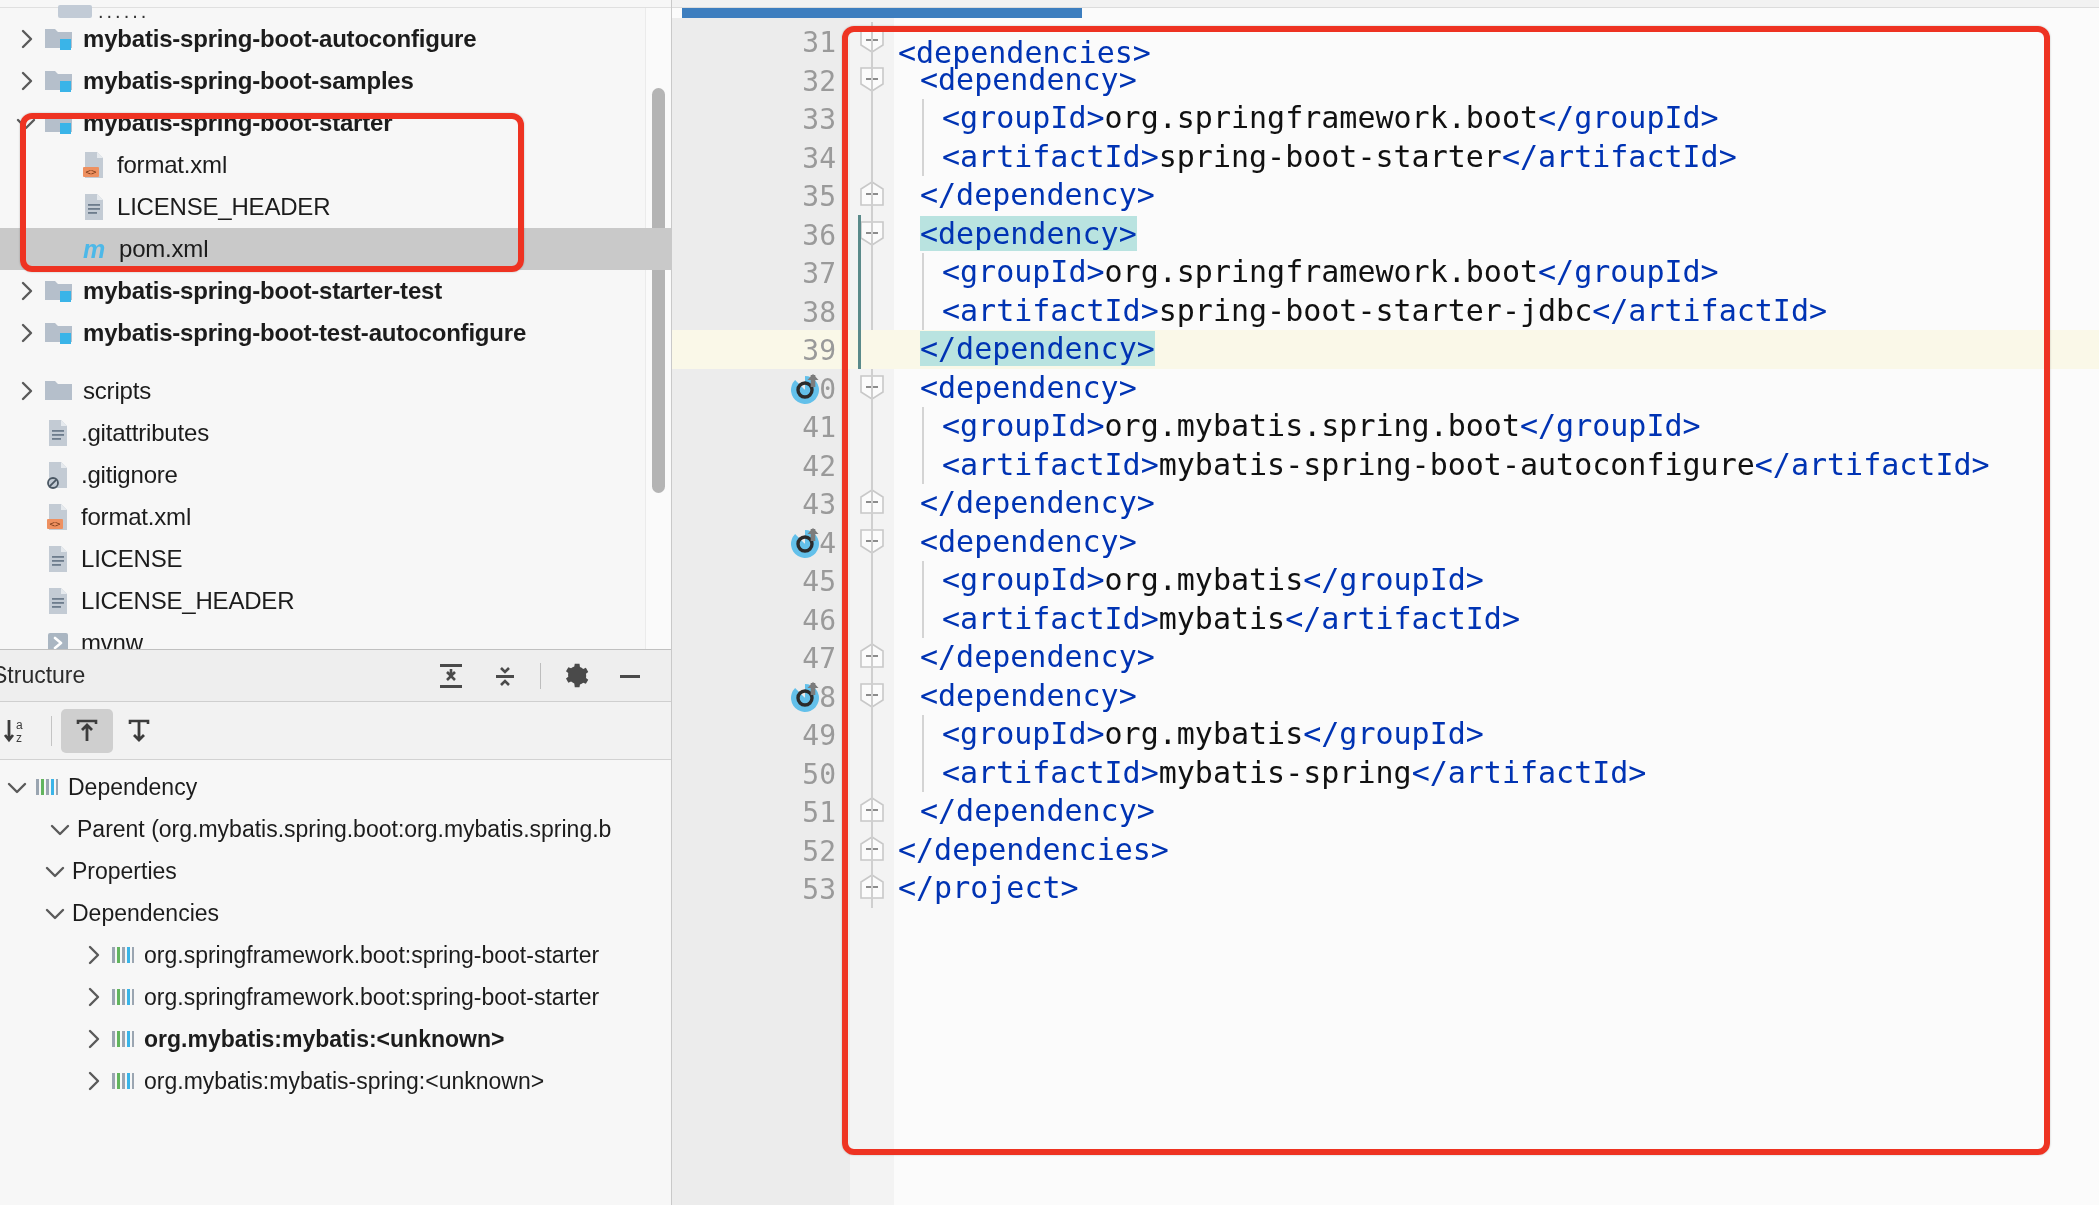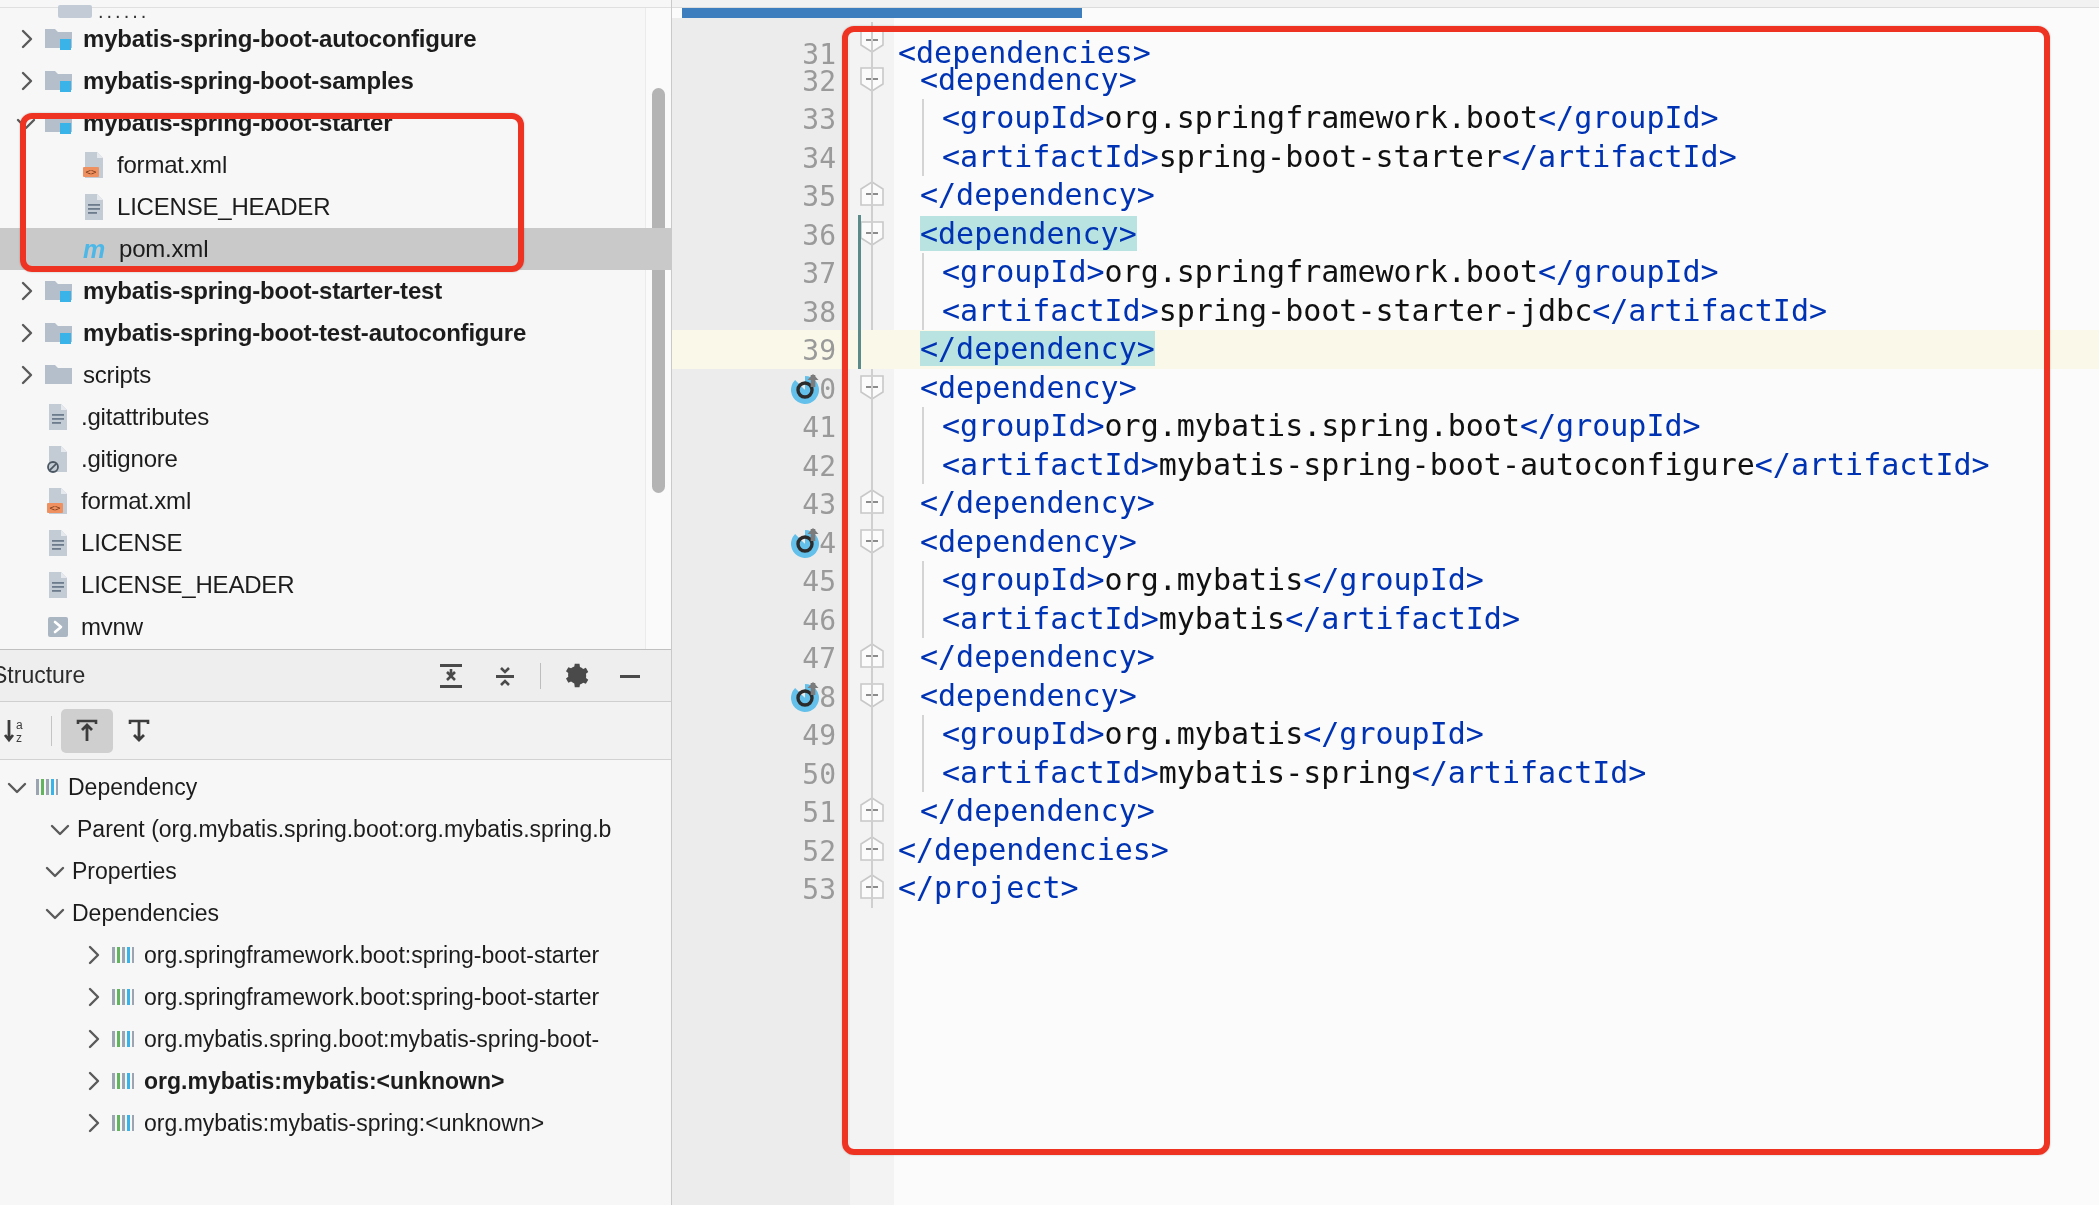--- a/index.html
+++ b/index.html
@@ -574,7 +574,7 @@
     <div id="editor-top-strip"></div>
     <div id="tab-underline"></div>
     <div id="gutter">
-        <div class="ln" style="top: 20px;">31</div>
+        <div class="ln" style="top: 8px;">31</div>
         <div class="ln" style="top: 46.5px;">32</div>
         <div class="ln" style="top: 85px;">33</div>
         <div class="ln" style="top: 123.5px;">34</div>

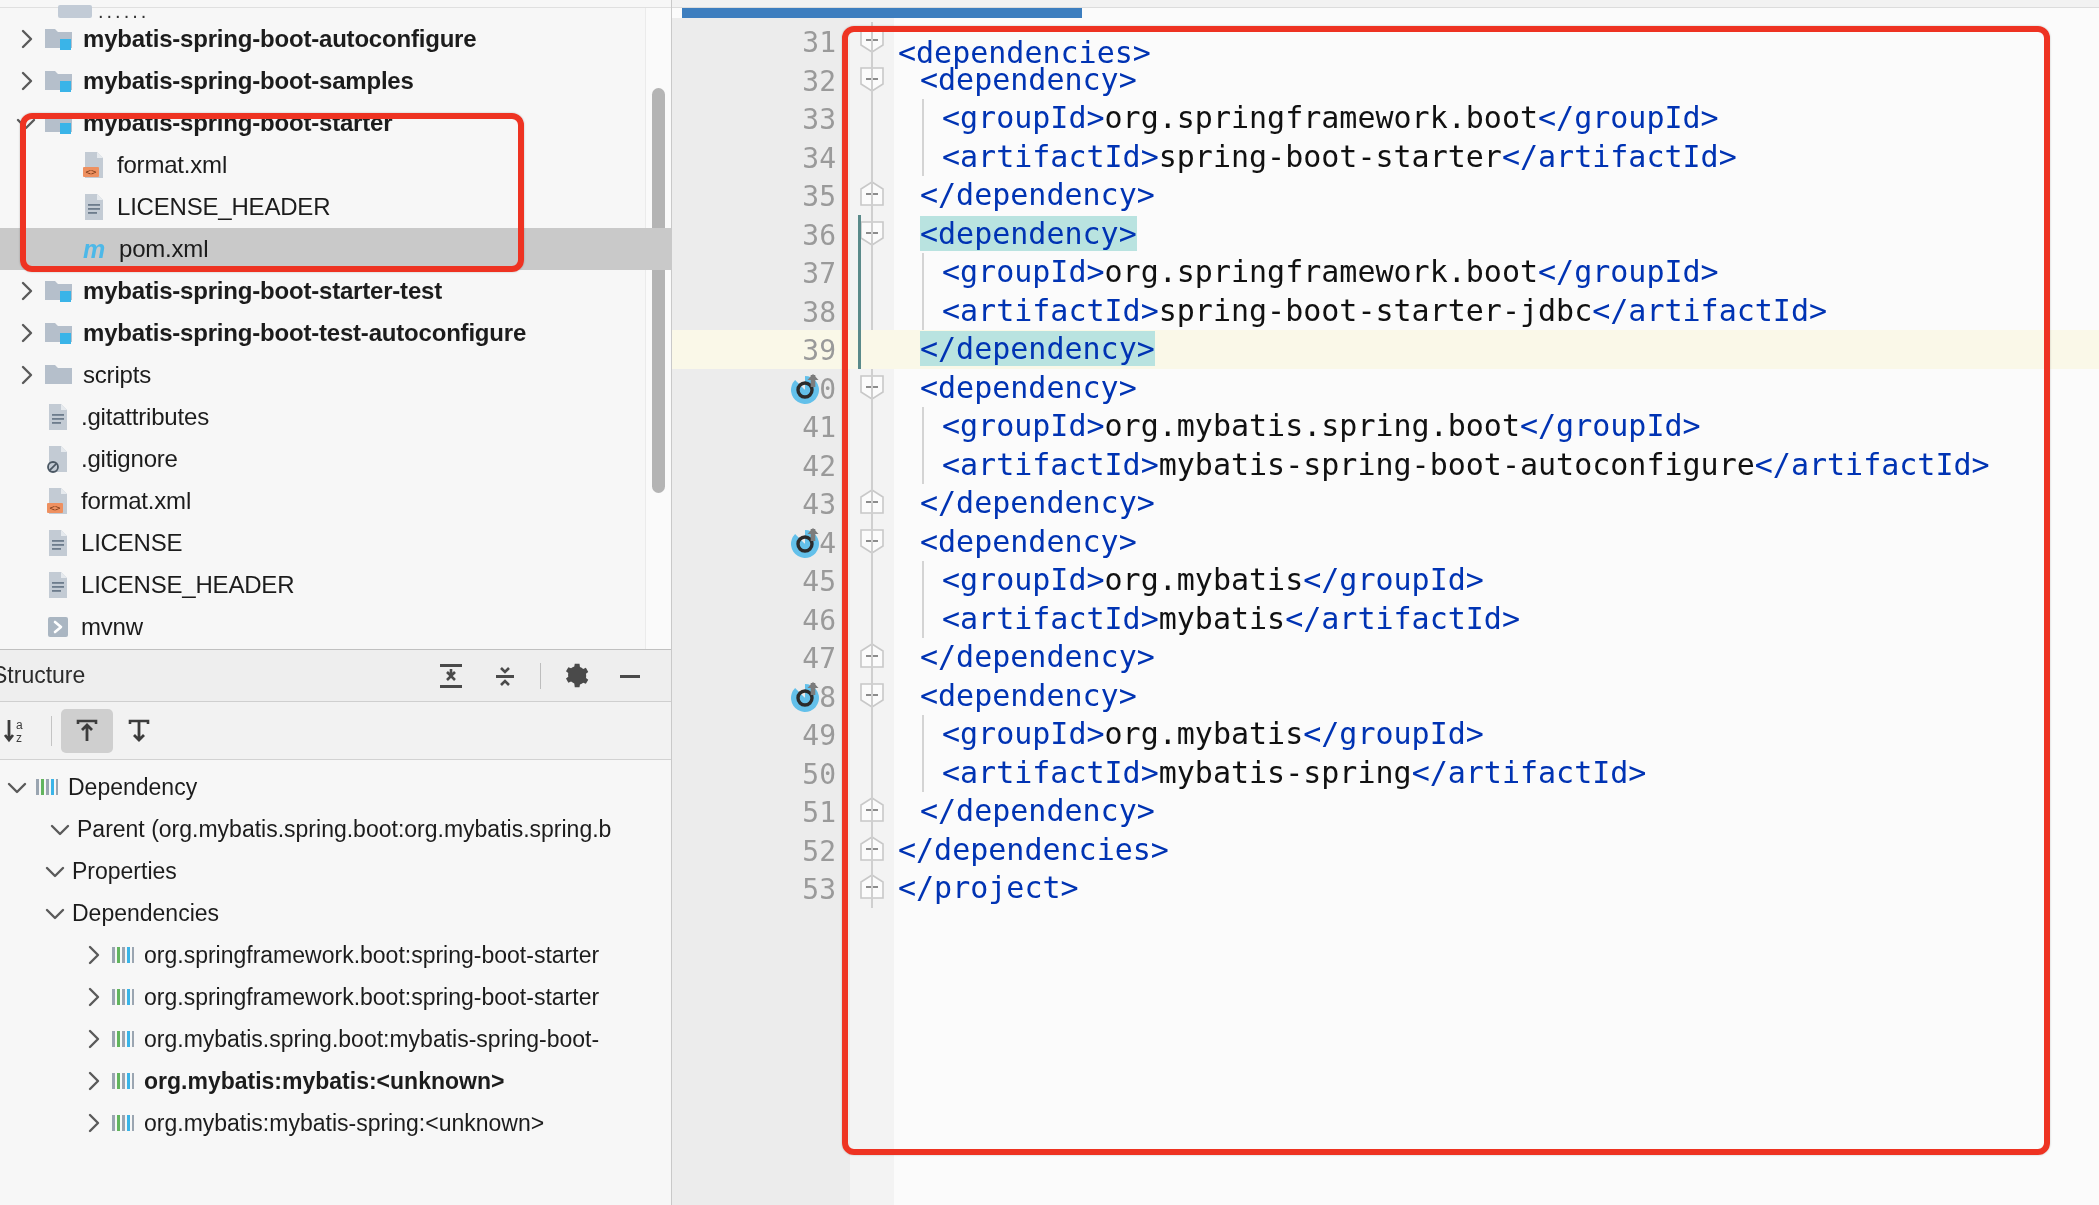--- a/index.html
+++ b/index.html
@@ -282,7 +282,7 @@
             </span>
             <span class="tree-label bold">mybatis-spring-boot-test-autoconfigure</span>
           </div>
-          <div class="tree-row" style="padding-left: 8px;">
+          <div class="tree-row" style="padding-left: 8px; margin-top: 16px;">
             <span class="chev">
               <svg width="26" height="26" viewBox="0 0 26 26">
                 <path d="M10 5 L18 13 L10 21" stroke="#5a5a5a" stroke-width="2.4" fill="none" stroke-linecap="round" stroke-linejoin="round"></path>

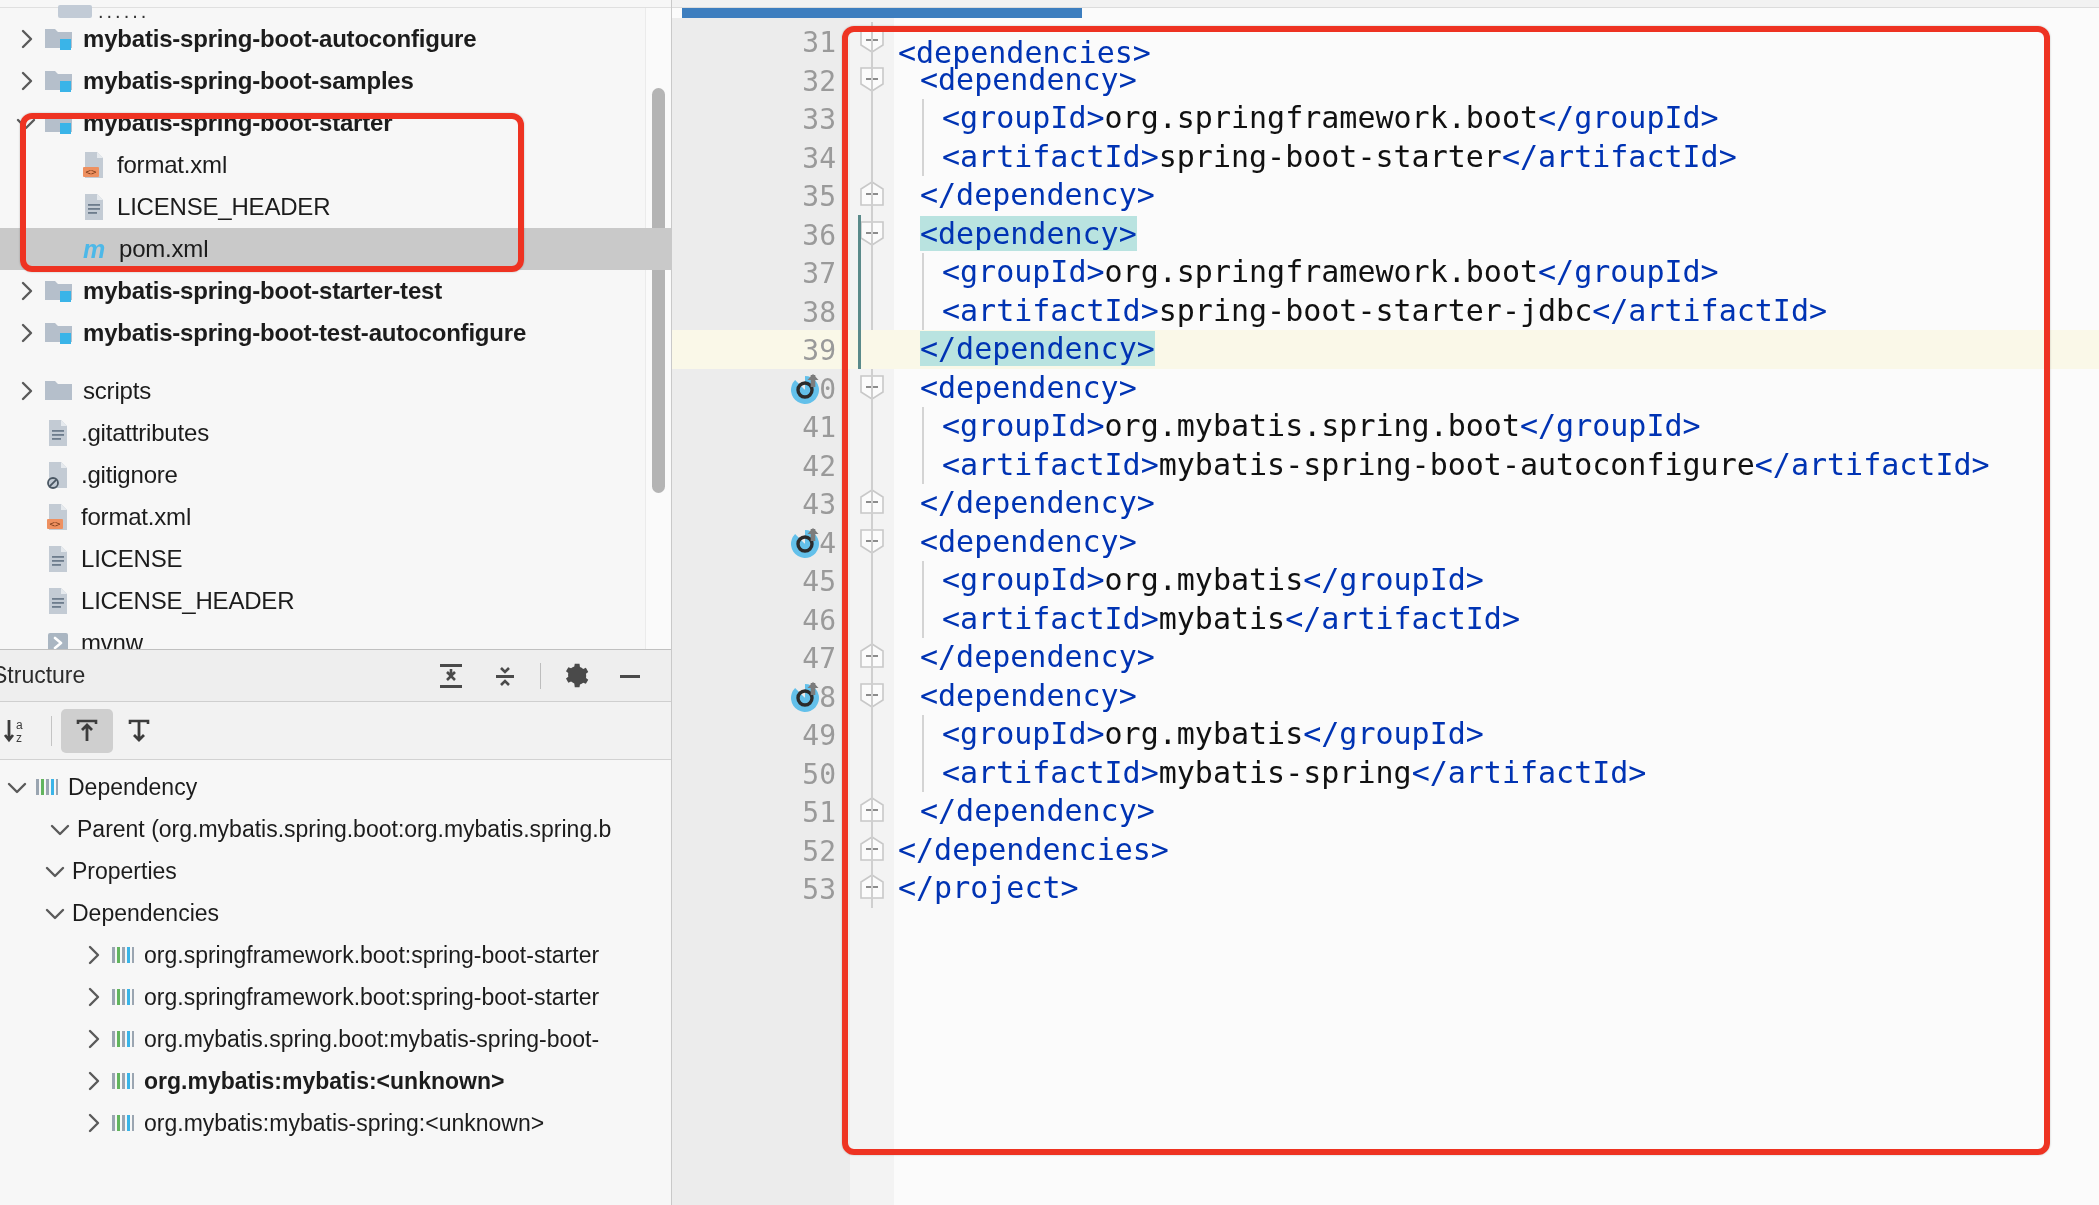--- a/index.html
+++ b/index.html
@@ -514,23 +514,6 @@
               </svg>
             </span>
             <span class="st-label">org.springframework.boot:spring-boot-starter</span>
-          </div>
-          <div class="st-row" style="padding-left: 76px;">
-            <span class="st-chev">
-              <svg width="26" height="26" viewBox="0 0 26 26">
-                <path d="M10 5 L18 13 L10 21" stroke="#5a5a5a" stroke-width="2.4" fill="none" stroke-linecap="round" stroke-linejoin="round"></path>
-              </svg>
-            </span>
-            <span class="st-icon">
-              <svg width="26" height="26" viewBox="0 0 26 26">
-                <rect x="2" y="5" width="3" height="16" fill="#9aa5b1"></rect>
-                <rect x="7" y="5" width="3" height="16" fill="#62b45e"></rect>
-                <rect x="12" y="5" width="3" height="16" fill="#9aa5b1"></rect>
-                <rect x="17" y="5" width="3" height="16" fill="#3ab4e8"></rect>
-                <rect x="22" y="5" width="2" height="16" fill="#9aa5b1"></rect>
-              </svg>
-            </span>
-            <span class="st-label">org.mybatis.spring.boot:mybatis-spring-boot-</span>
           </div>
           <div class="st-row" style="padding-left: 76px; font-weight: bold;">
             <span class="st-chev">

